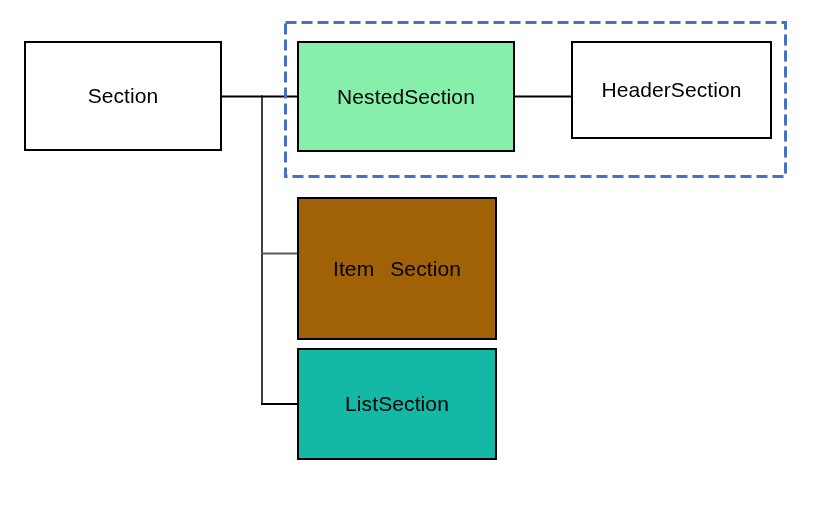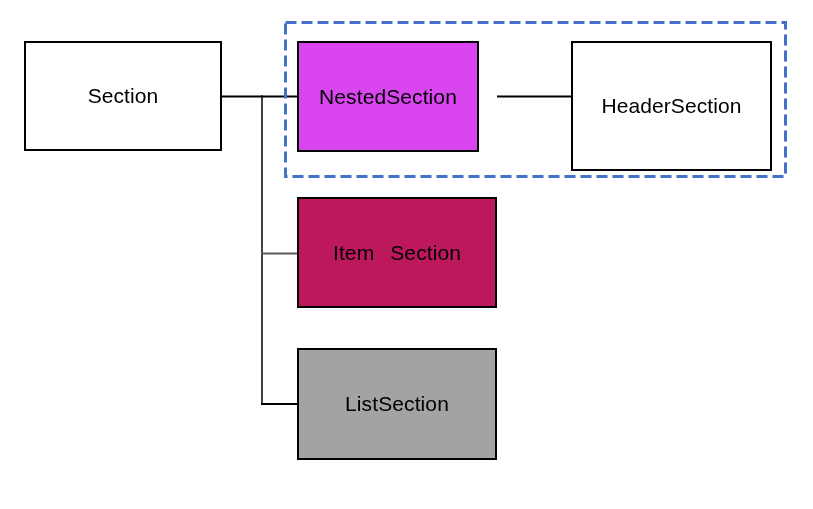--- a/index.html
+++ b/index.html
@@ -73,7 +73,7 @@
     <span class="node-line">Section</span>
   </div>
 
-  <div class="node-box" style="left: 297px; top: 41px; width: 182px; height: 111px; border-color: rgb(0, 0, 0); background: #d946ef; color: rgb(0, 0, 0);">
+  <div class="node-box" style="left: 297px; top: 41px; width: 218px; height: 111px; border-color: rgb(0, 0, 0); background: #86efac; color: rgb(0, 0, 0);">
     <span class="node-line">Nested</span>
     <span class="node-line">Section</span>
   </div>

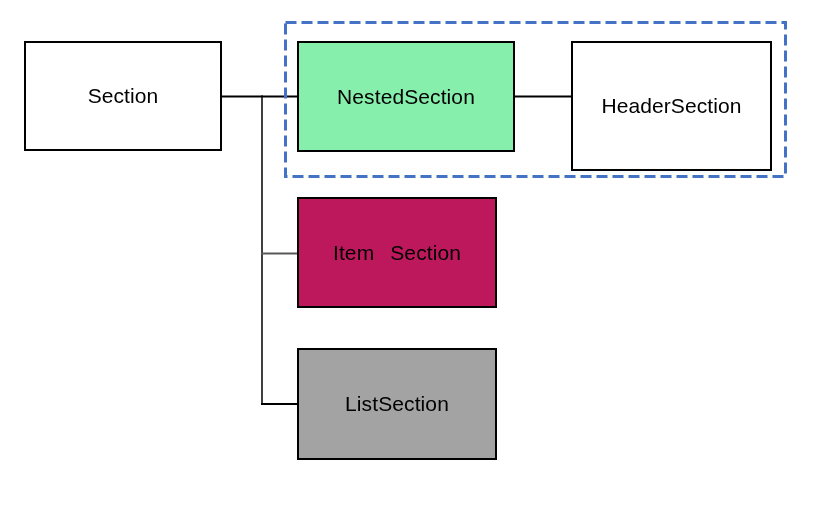--- a/index.html
+++ b/index.html
@@ -78,7 +78,7 @@
     <span class="node-line">Section</span>
   </div>
 
-  <div class="node-box" style="left: 571px; top: 41px; width: 201px; height: 130px; border-color: rgb(0, 0, 0); background: rgb(255, 255, 255); color: rgb(0, 0, 0);">
+  <div class="node-box" style="left: 571px; top: 41px; width: 201px; height: 98px; border-color: rgb(0, 0, 0); background: rgb(255, 255, 255); color: rgb(0, 0, 0);">
     <span class="node-line">Header</span>
     <span class="node-line">Section</span>
   </div>

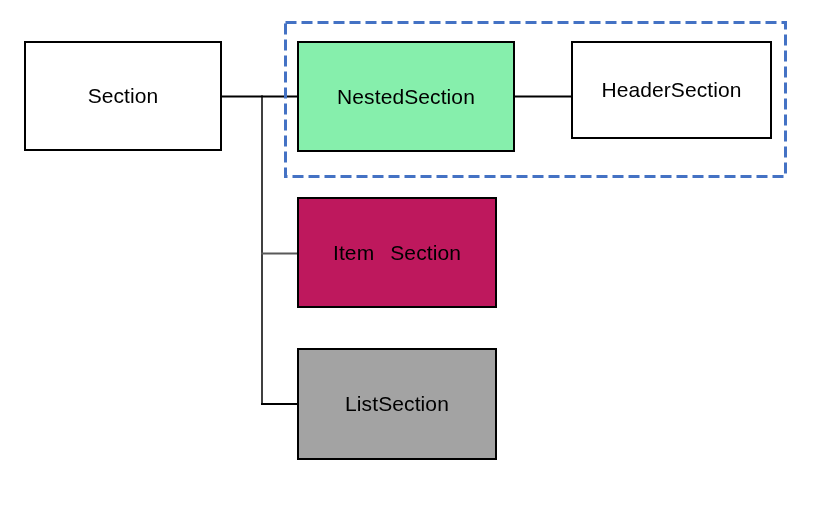--- a/index.html
+++ b/index.html
@@ -83,7 +83,7 @@
     <span class="node-line">Section</span>
   </div>
 
-  <div class="node-box" style="left: 297px; top: 197px; width: 200px; height: 111px; border-color: rgb(0, 0, 0); background: #be185d; color: rgb(0, 0, 0); gap: 16px;">
+  <div class="node-box" style="left: 297px; top: 197px; width: 200px; height: 143px; border-color: rgb(0, 0, 0); background: #a16207; color: rgb(0, 0, 0); gap: 16px;">
     <span class="node-line">Item</span>
     <span class="node-line">Section</span>
   </div>

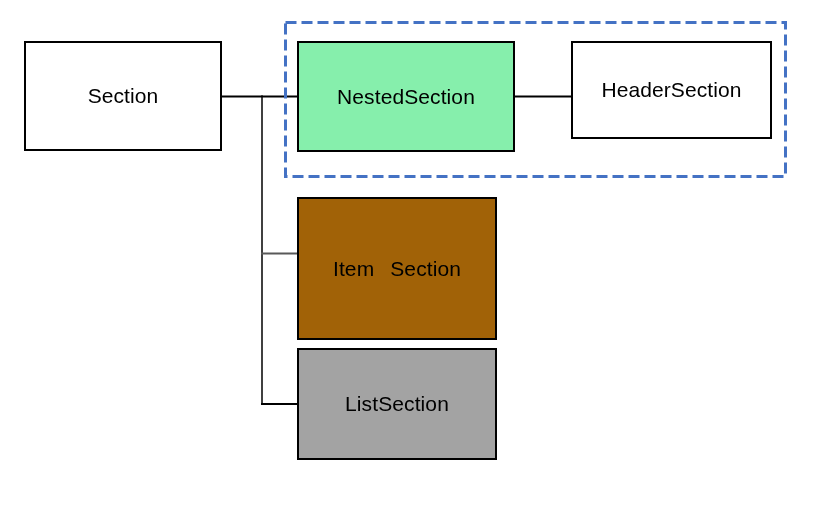--- a/index.html
+++ b/index.html
@@ -88,7 +88,7 @@
     <span class="node-line">Section</span>
   </div>
 
-  <div class="node-box" style="left: 297px; top: 348px; width: 200px; height: 112px; border-color: rgb(0, 0, 0); background: #a3a3a3; color: rgb(0, 0, 0);">
+  <div class="node-box" style="left: 297px; top: 348px; width: 200px; height: 112px; border-color: rgb(0, 0, 0); background: #14b8a6; color: rgb(0, 0, 0);">
     <span class="node-line">List</span>
     <span class="node-line">Section</span>
   </div>

